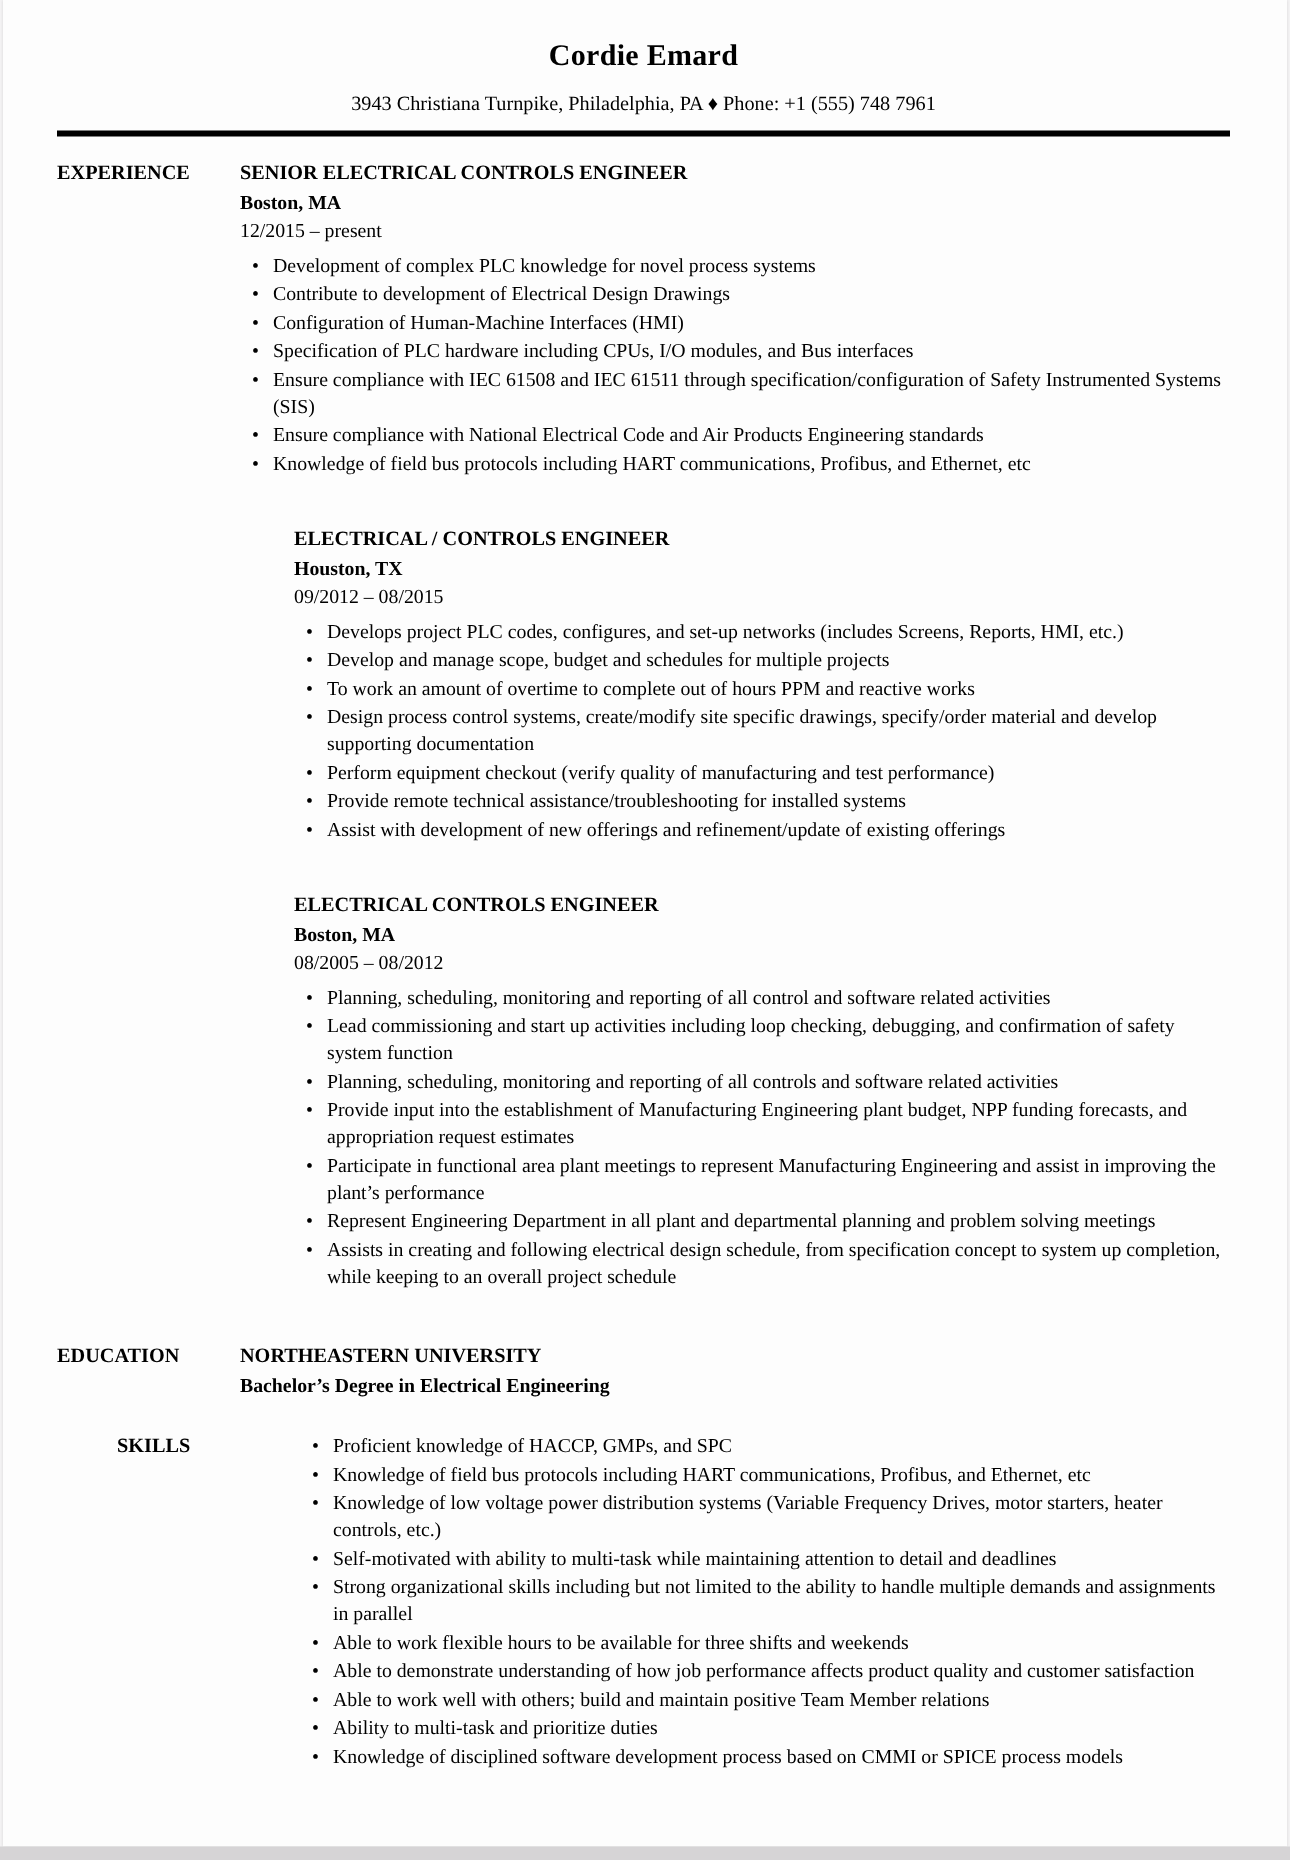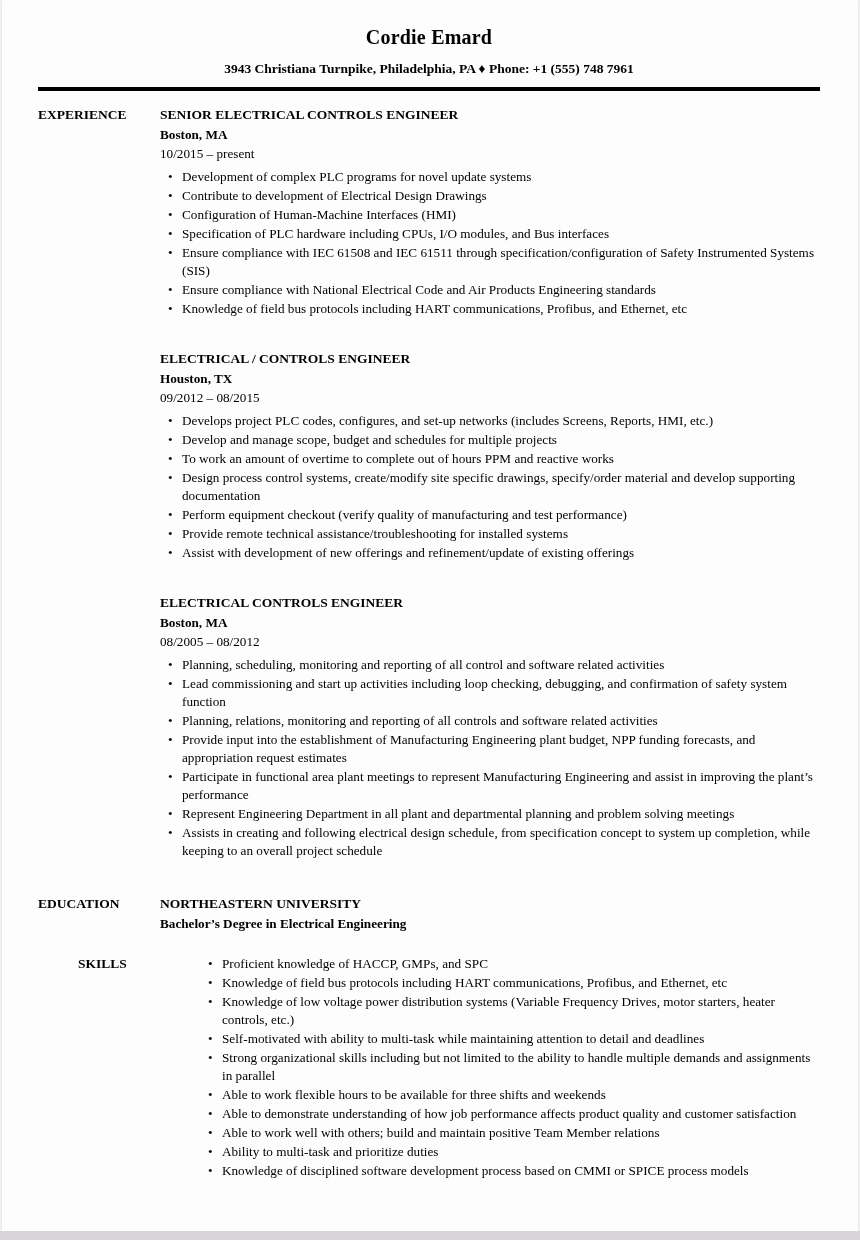--- a/index.html
+++ b/index.html
@@ -34,7 +34,7 @@
     text-align: center; letter-spacing: 0.2px;
   }
   .contact-line {
-    font-size: 13.5px; line-height: 16px; font-weight: 700;
+    font-size: 13.5px; line-height: 16px; font-weight: 400;
     text-align: center; margin-top: 13px;
   }
   .header-rule { height: 4px; background: #000; margin-top: 10px; }

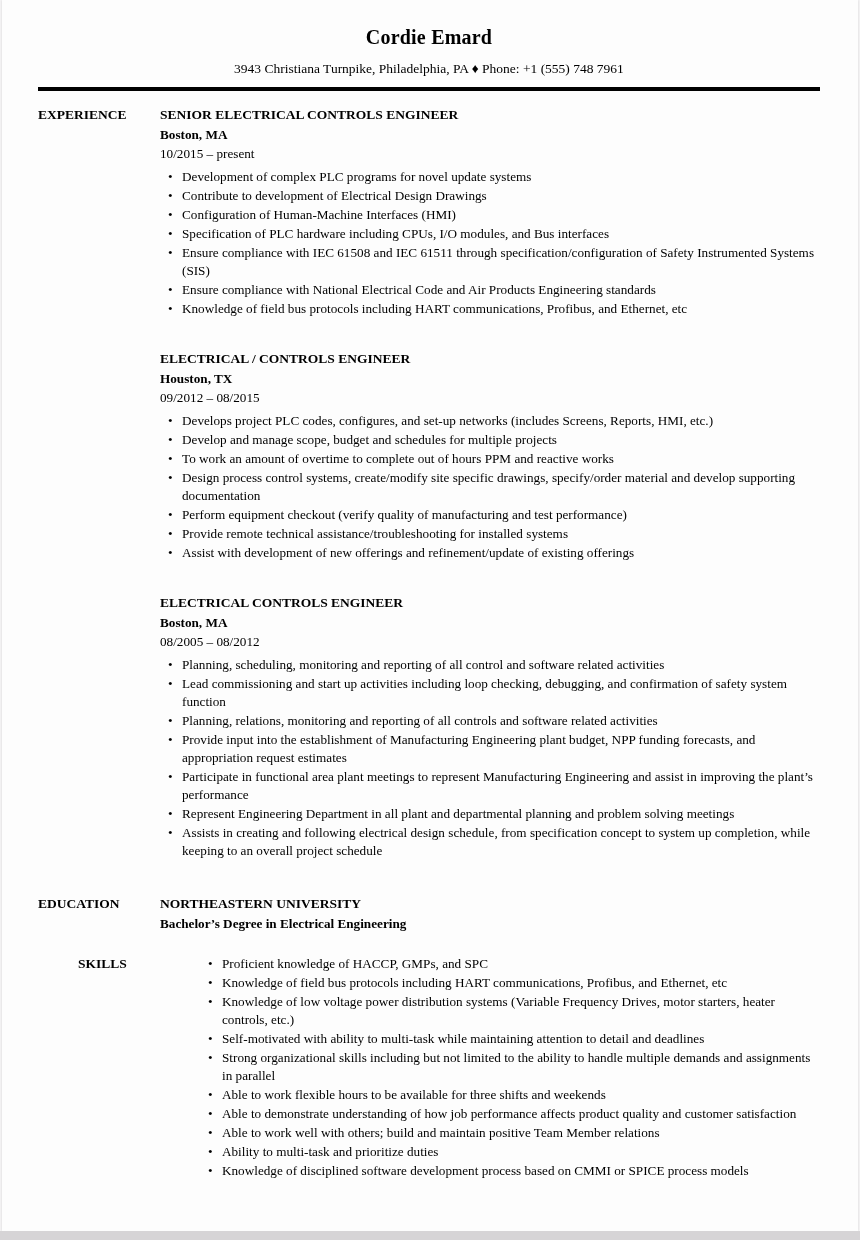--- a/index.html
+++ b/index.html
@@ -85,7 +85,7 @@
           <article class="job">
             <h2 class="job-title">SENIOR ELECTRICAL CONTROLS ENGINEER</h2>
             <div class="job-location">Boston, MA</div>
-            <div class="job-dates">10/2015 – present</div>
+            <div class="job-dates">12/2015 – present</div>
             <ul class="bullets">
 
                 <li class="bullet">Development of complex PLC programs for novel update systems</li>

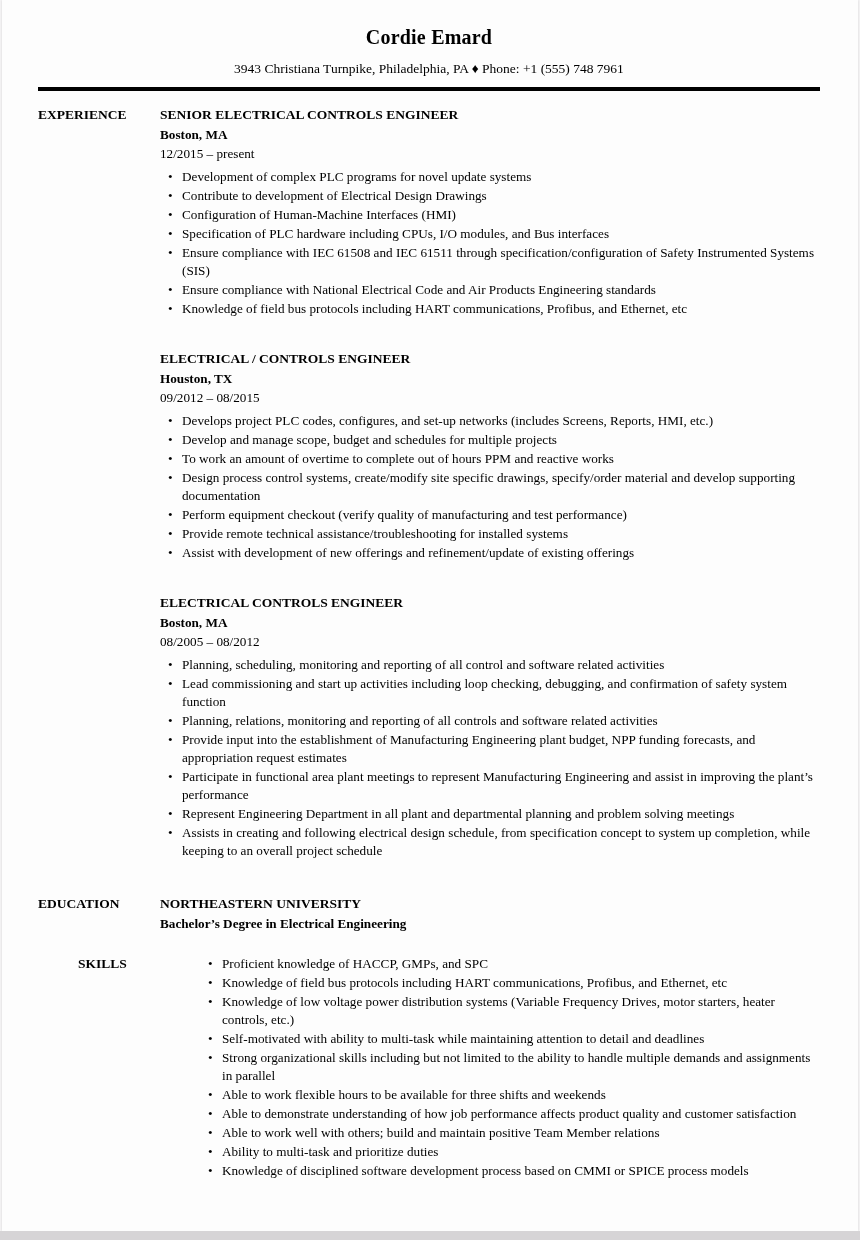--- a/index.html
+++ b/index.html
@@ -88,7 +88,7 @@
             <div class="job-dates">12/2015 – present</div>
             <ul class="bullets">
 
-                <li class="bullet">Development of complex PLC programs for novel update systems</li>
+                <li class="bullet">Development of complex PLC knowledge for novel process systems</li>
 
                 <li class="bullet">Contribute to development of Electrical Design Drawings</li>
 

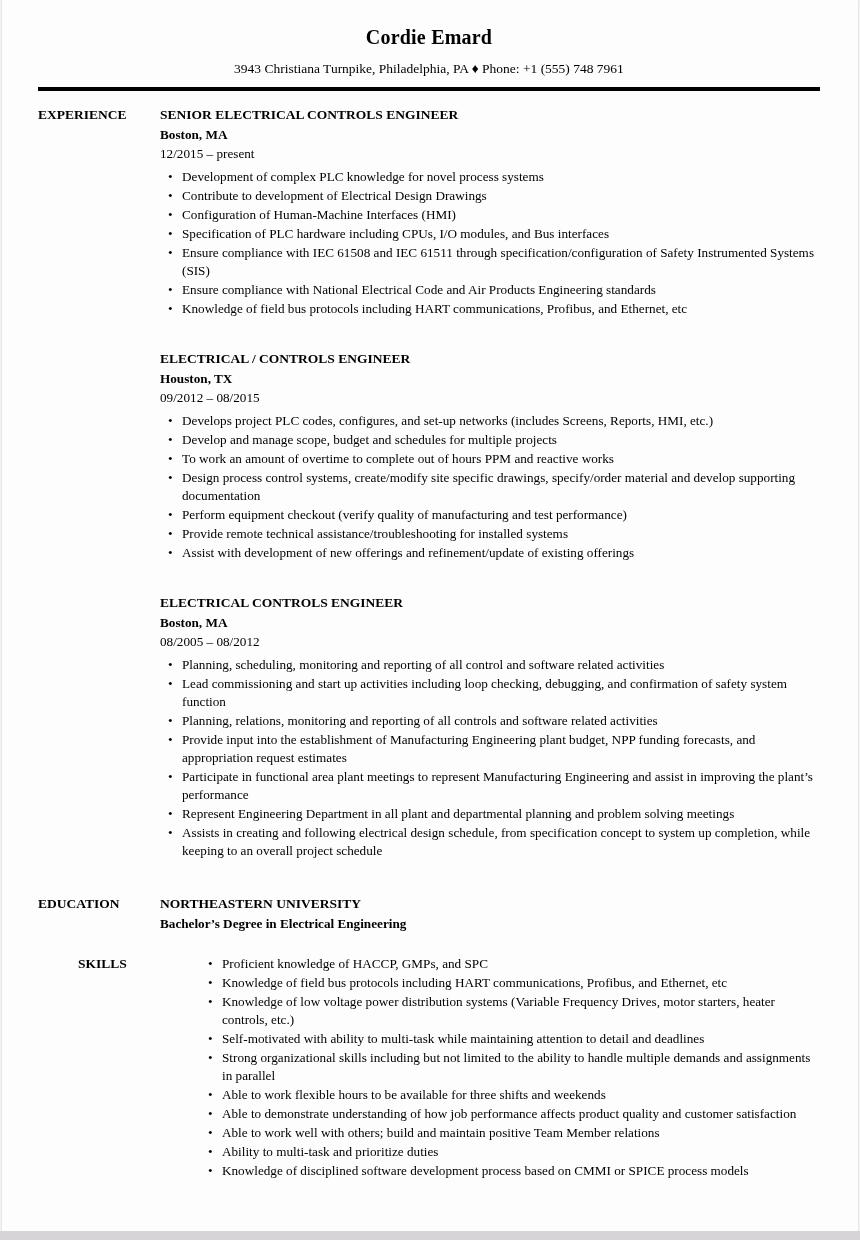--- a/index.html
+++ b/index.html
@@ -50,7 +50,7 @@
   .section-content { flex: 1; min-width: 0; }
 
   .job-title { margin: 0; font-size: 13.5px; font-weight: 700; line-height: 18px; }
-  .job + .job { margin-top: 32px; }
+  .job + .job { margin-top: 32px; margin-left: 36px; }
   .job-location { font-size: 13.2px; font-weight: 700; line-height: 18px; margin-top: 2px; }
   .job-dates    { font-size: 13.2px; line-height: 18px; margin-top: 1px; }
 

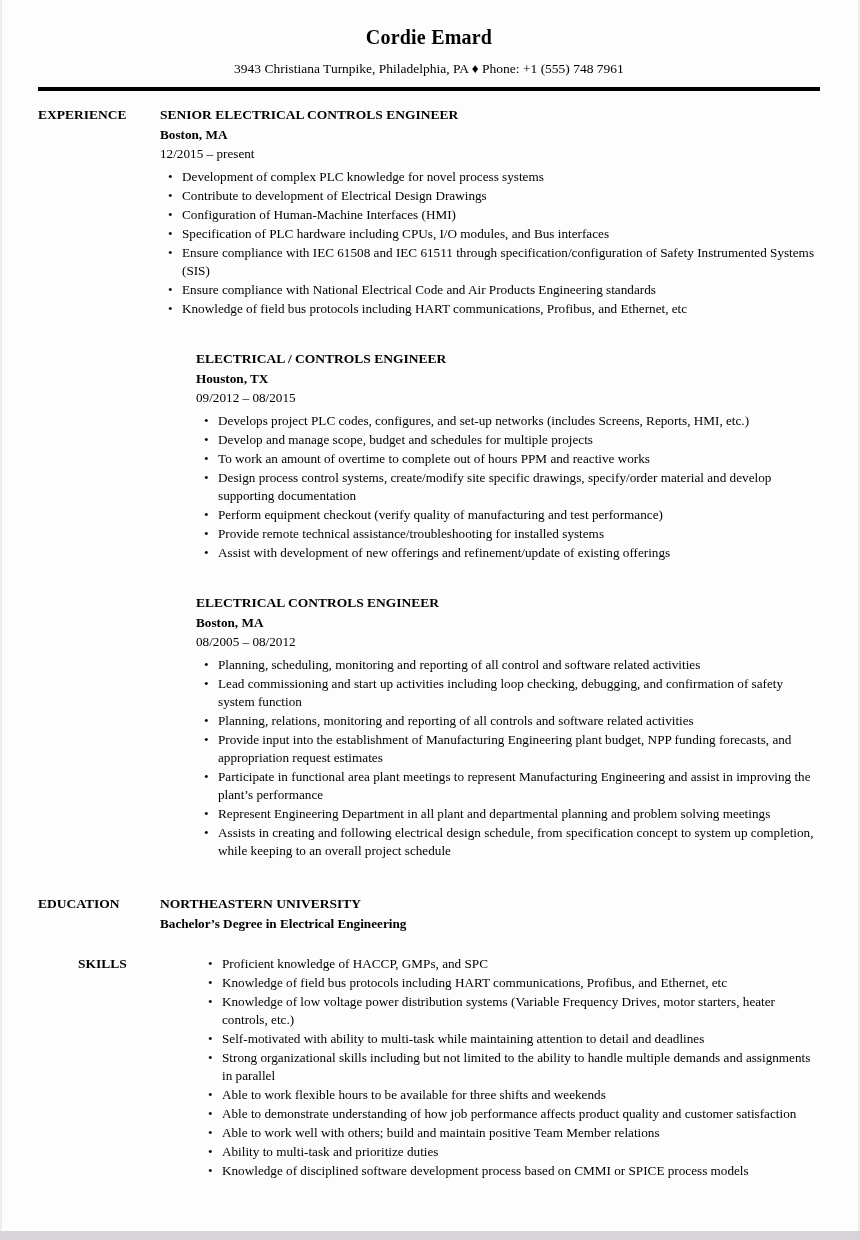--- a/index.html
+++ b/index.html
@@ -136,7 +136,7 @@
 
                 <li class="bullet">Lead commissioning and start up activities including loop checking, debugging, and confirmation of safety system function</li>
 
-                <li class="bullet">Planning, relations, monitoring and reporting of all controls and software related activities</li>
+                <li class="bullet">Planning, scheduling, monitoring and reporting of all controls and software related activities</li>
 
                 <li class="bullet">Provide input into the establishment of Manufacturing Engineering plant budget, NPP funding forecasts, and appropriation request estimates</li>
 

